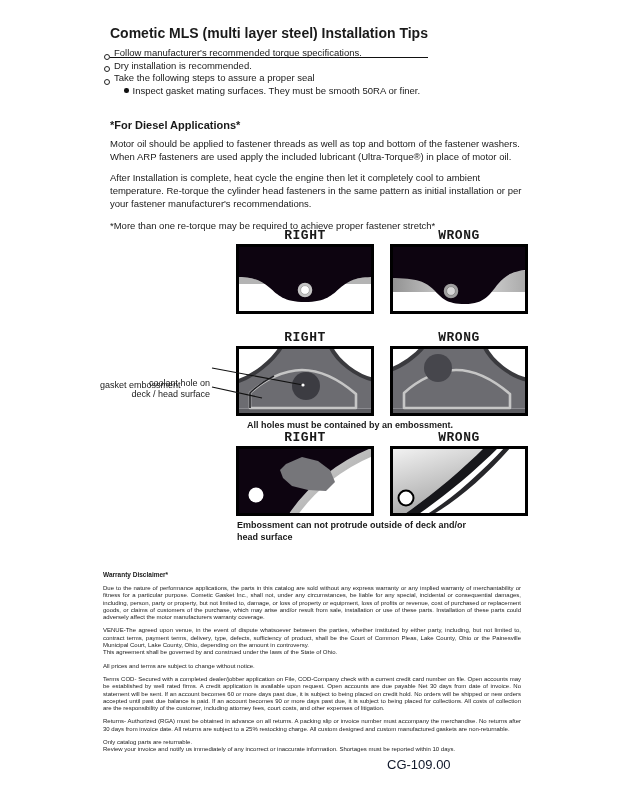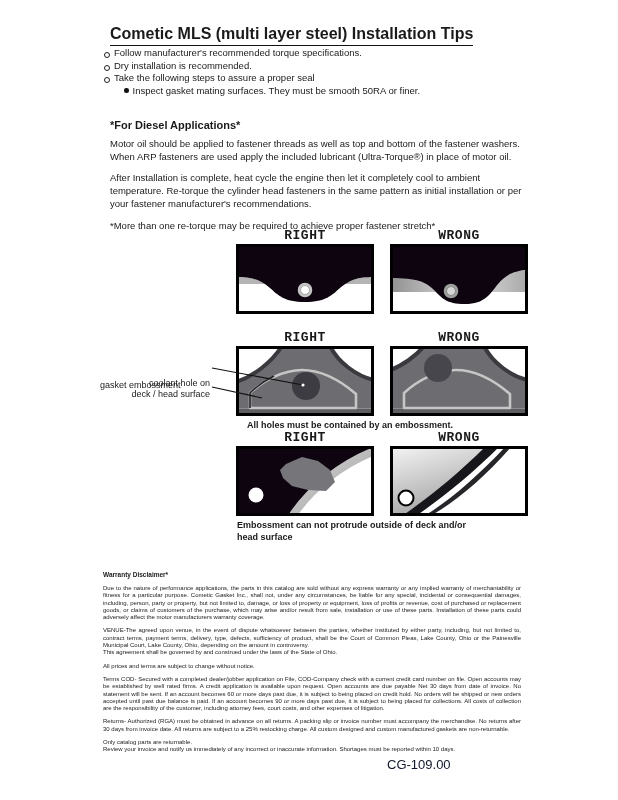--- a/index.html
+++ b/index.html
@@ -15,9 +15,9 @@
   
   .title{
     position:absolute;left:110px;top:25px;
-    font-size:16px;font-weight:bold;
+    font-size:14px;font-weight:bold;
     border-bottom:1.8px solid #111;
-    padding-bottom:2px;
+    padding-bottom:16px;
   }
   .bullets{position:absolute;left:104px;top:47px;width:420px;font-size:9.5px;line-height:12.6px;}
   .bullet-row{display:flex;align-items:center;}

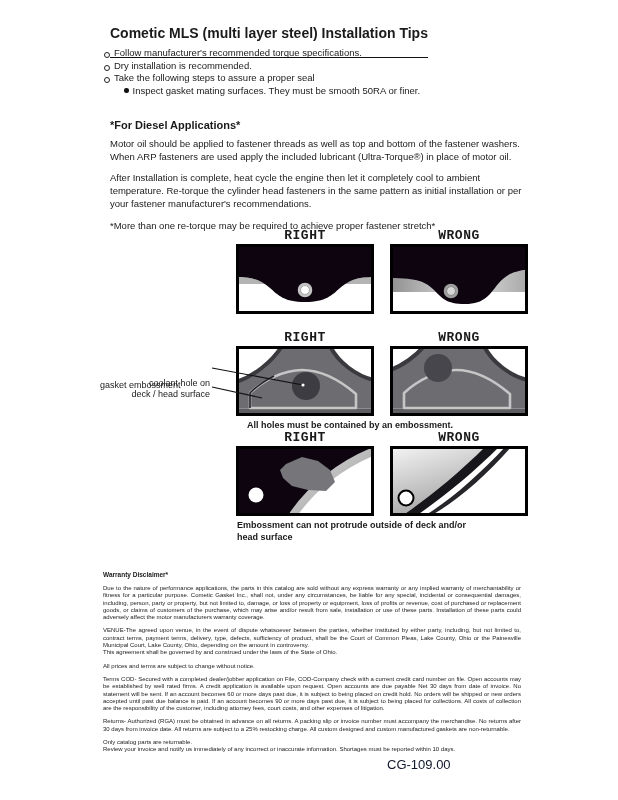--- a/index.html
+++ b/index.html
@@ -20,7 +20,7 @@
     padding-bottom:16px;
   }
   .bullets{position:absolute;left:104px;top:47px;width:420px;font-size:9.5px;line-height:12.6px;}
-  .bullet-row{display:flex;align-items:center;}
+  .bullet-row{display:flex;align-items:flex-end;}
   .bullet-dot{
     flex:0 0 auto;width:4px;height:4px;border:1px solid #222;border-radius:50%;
     margin:3.5px 4px 0 0;

